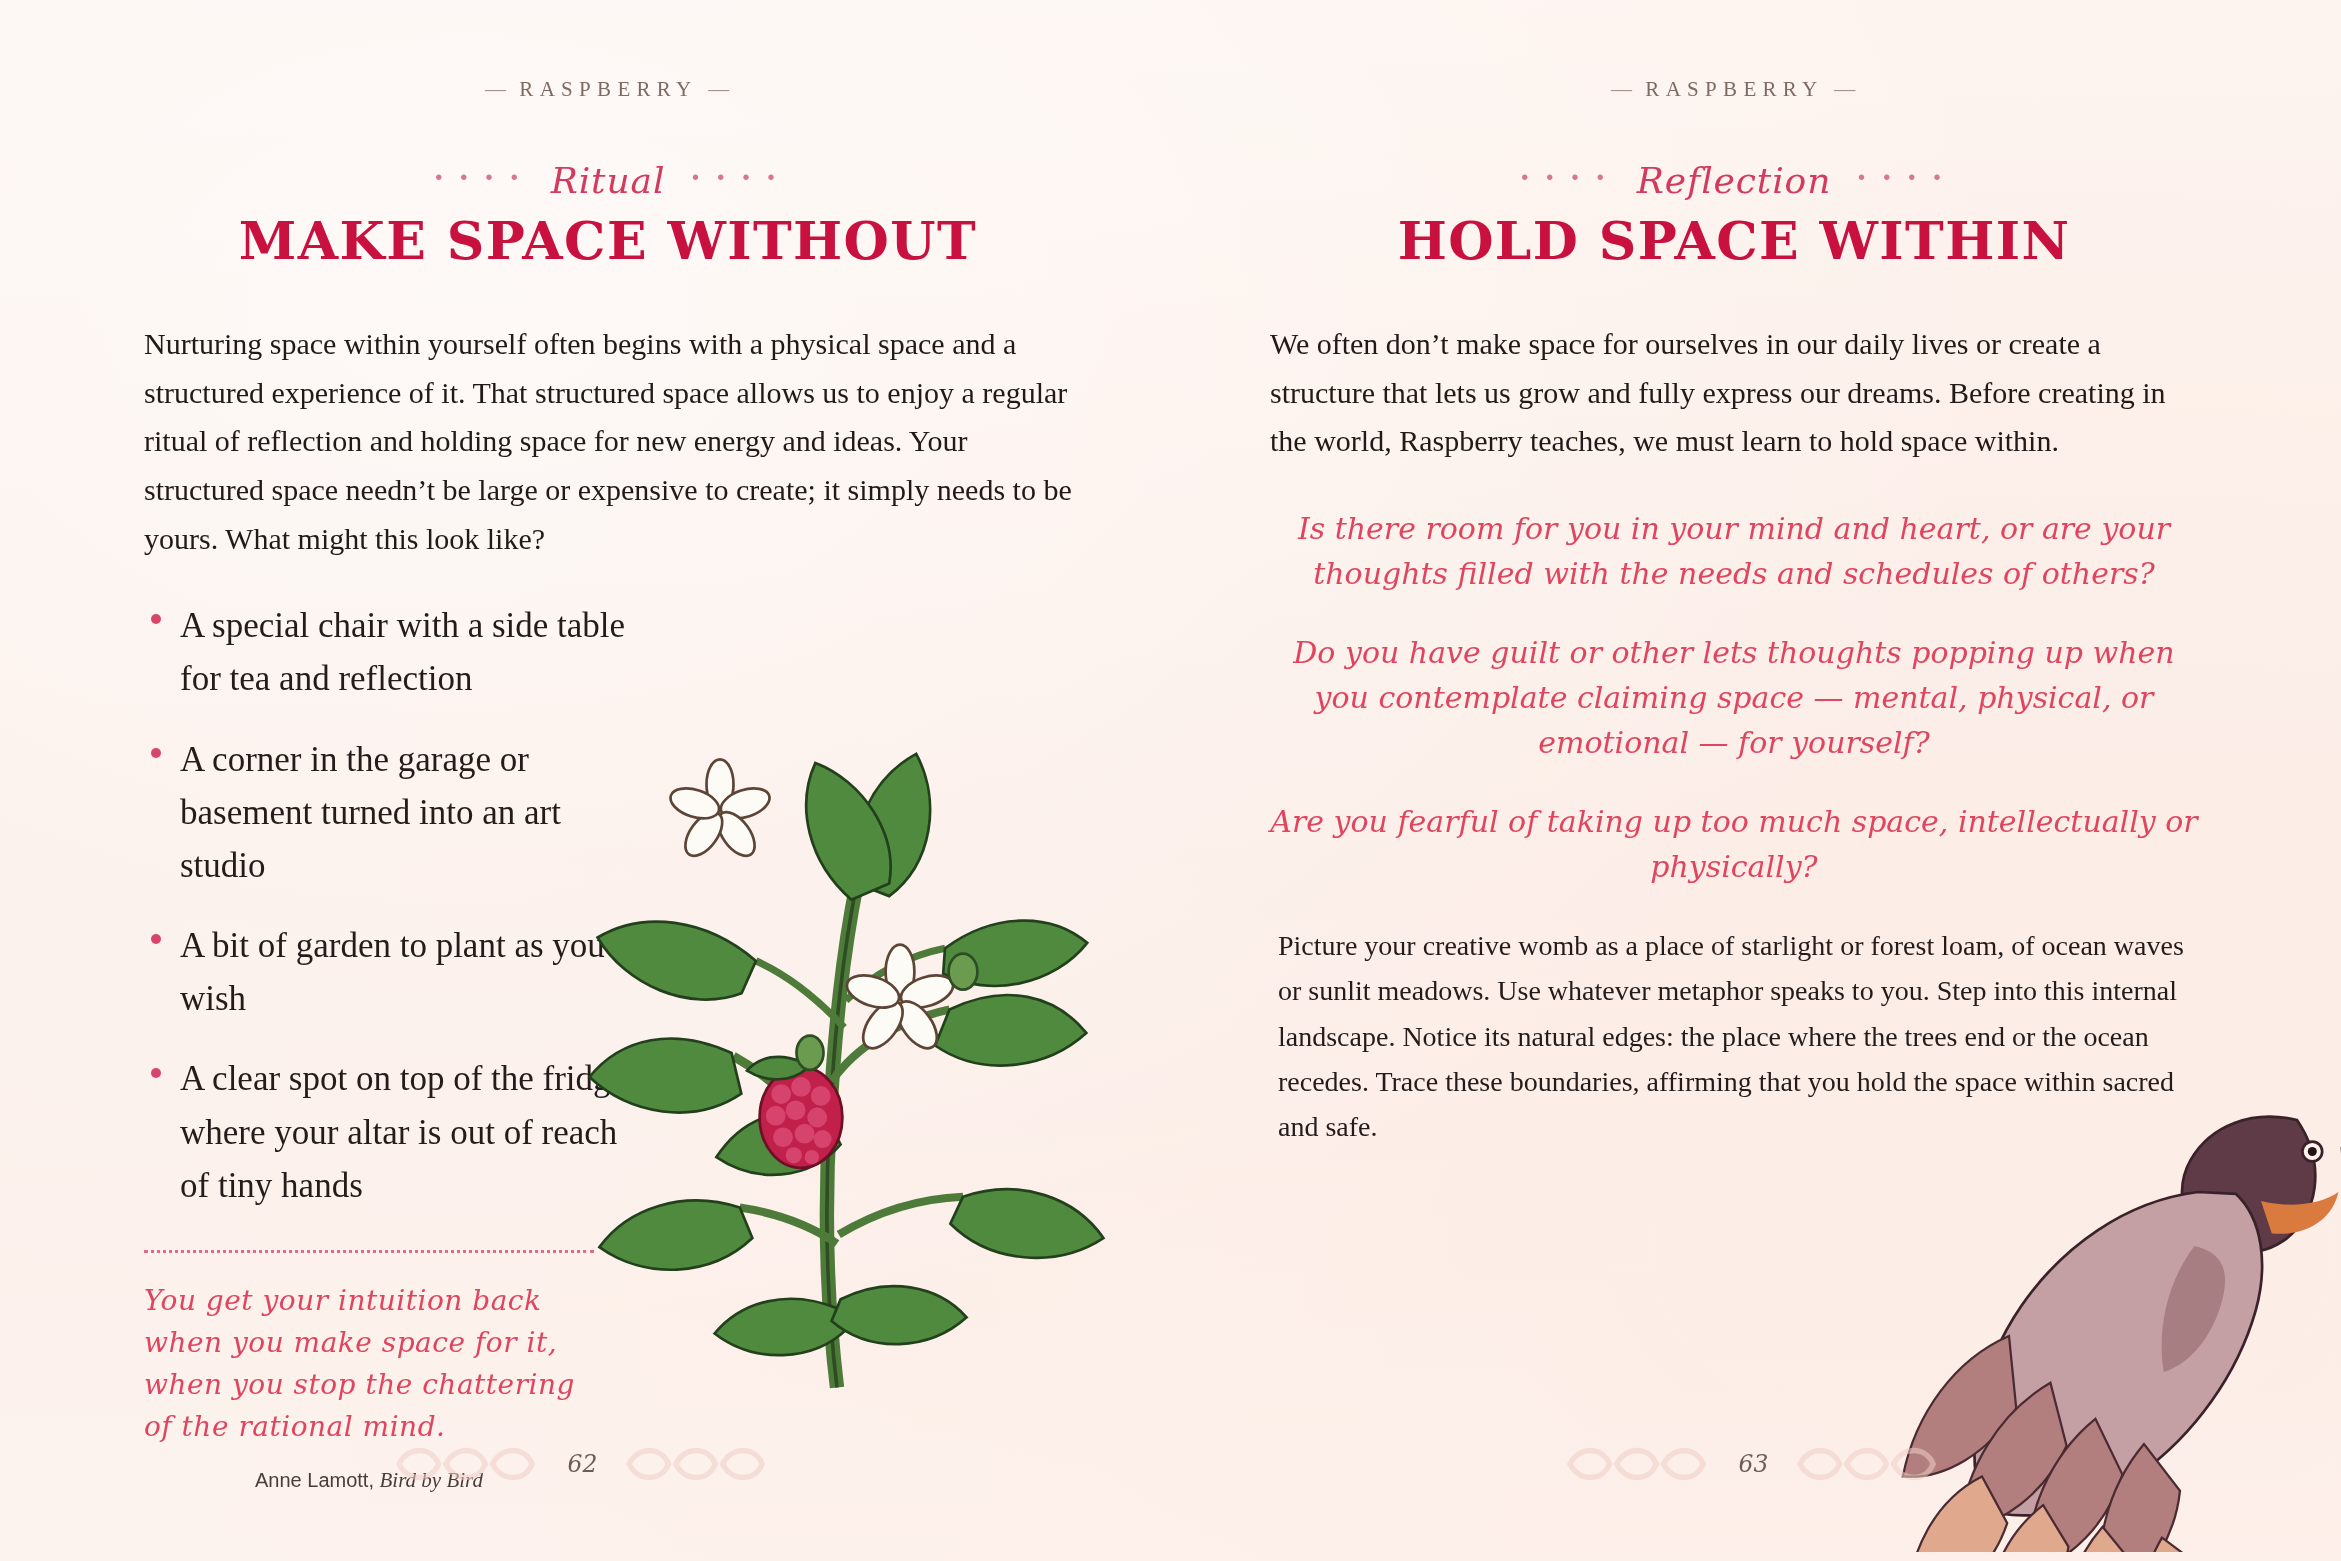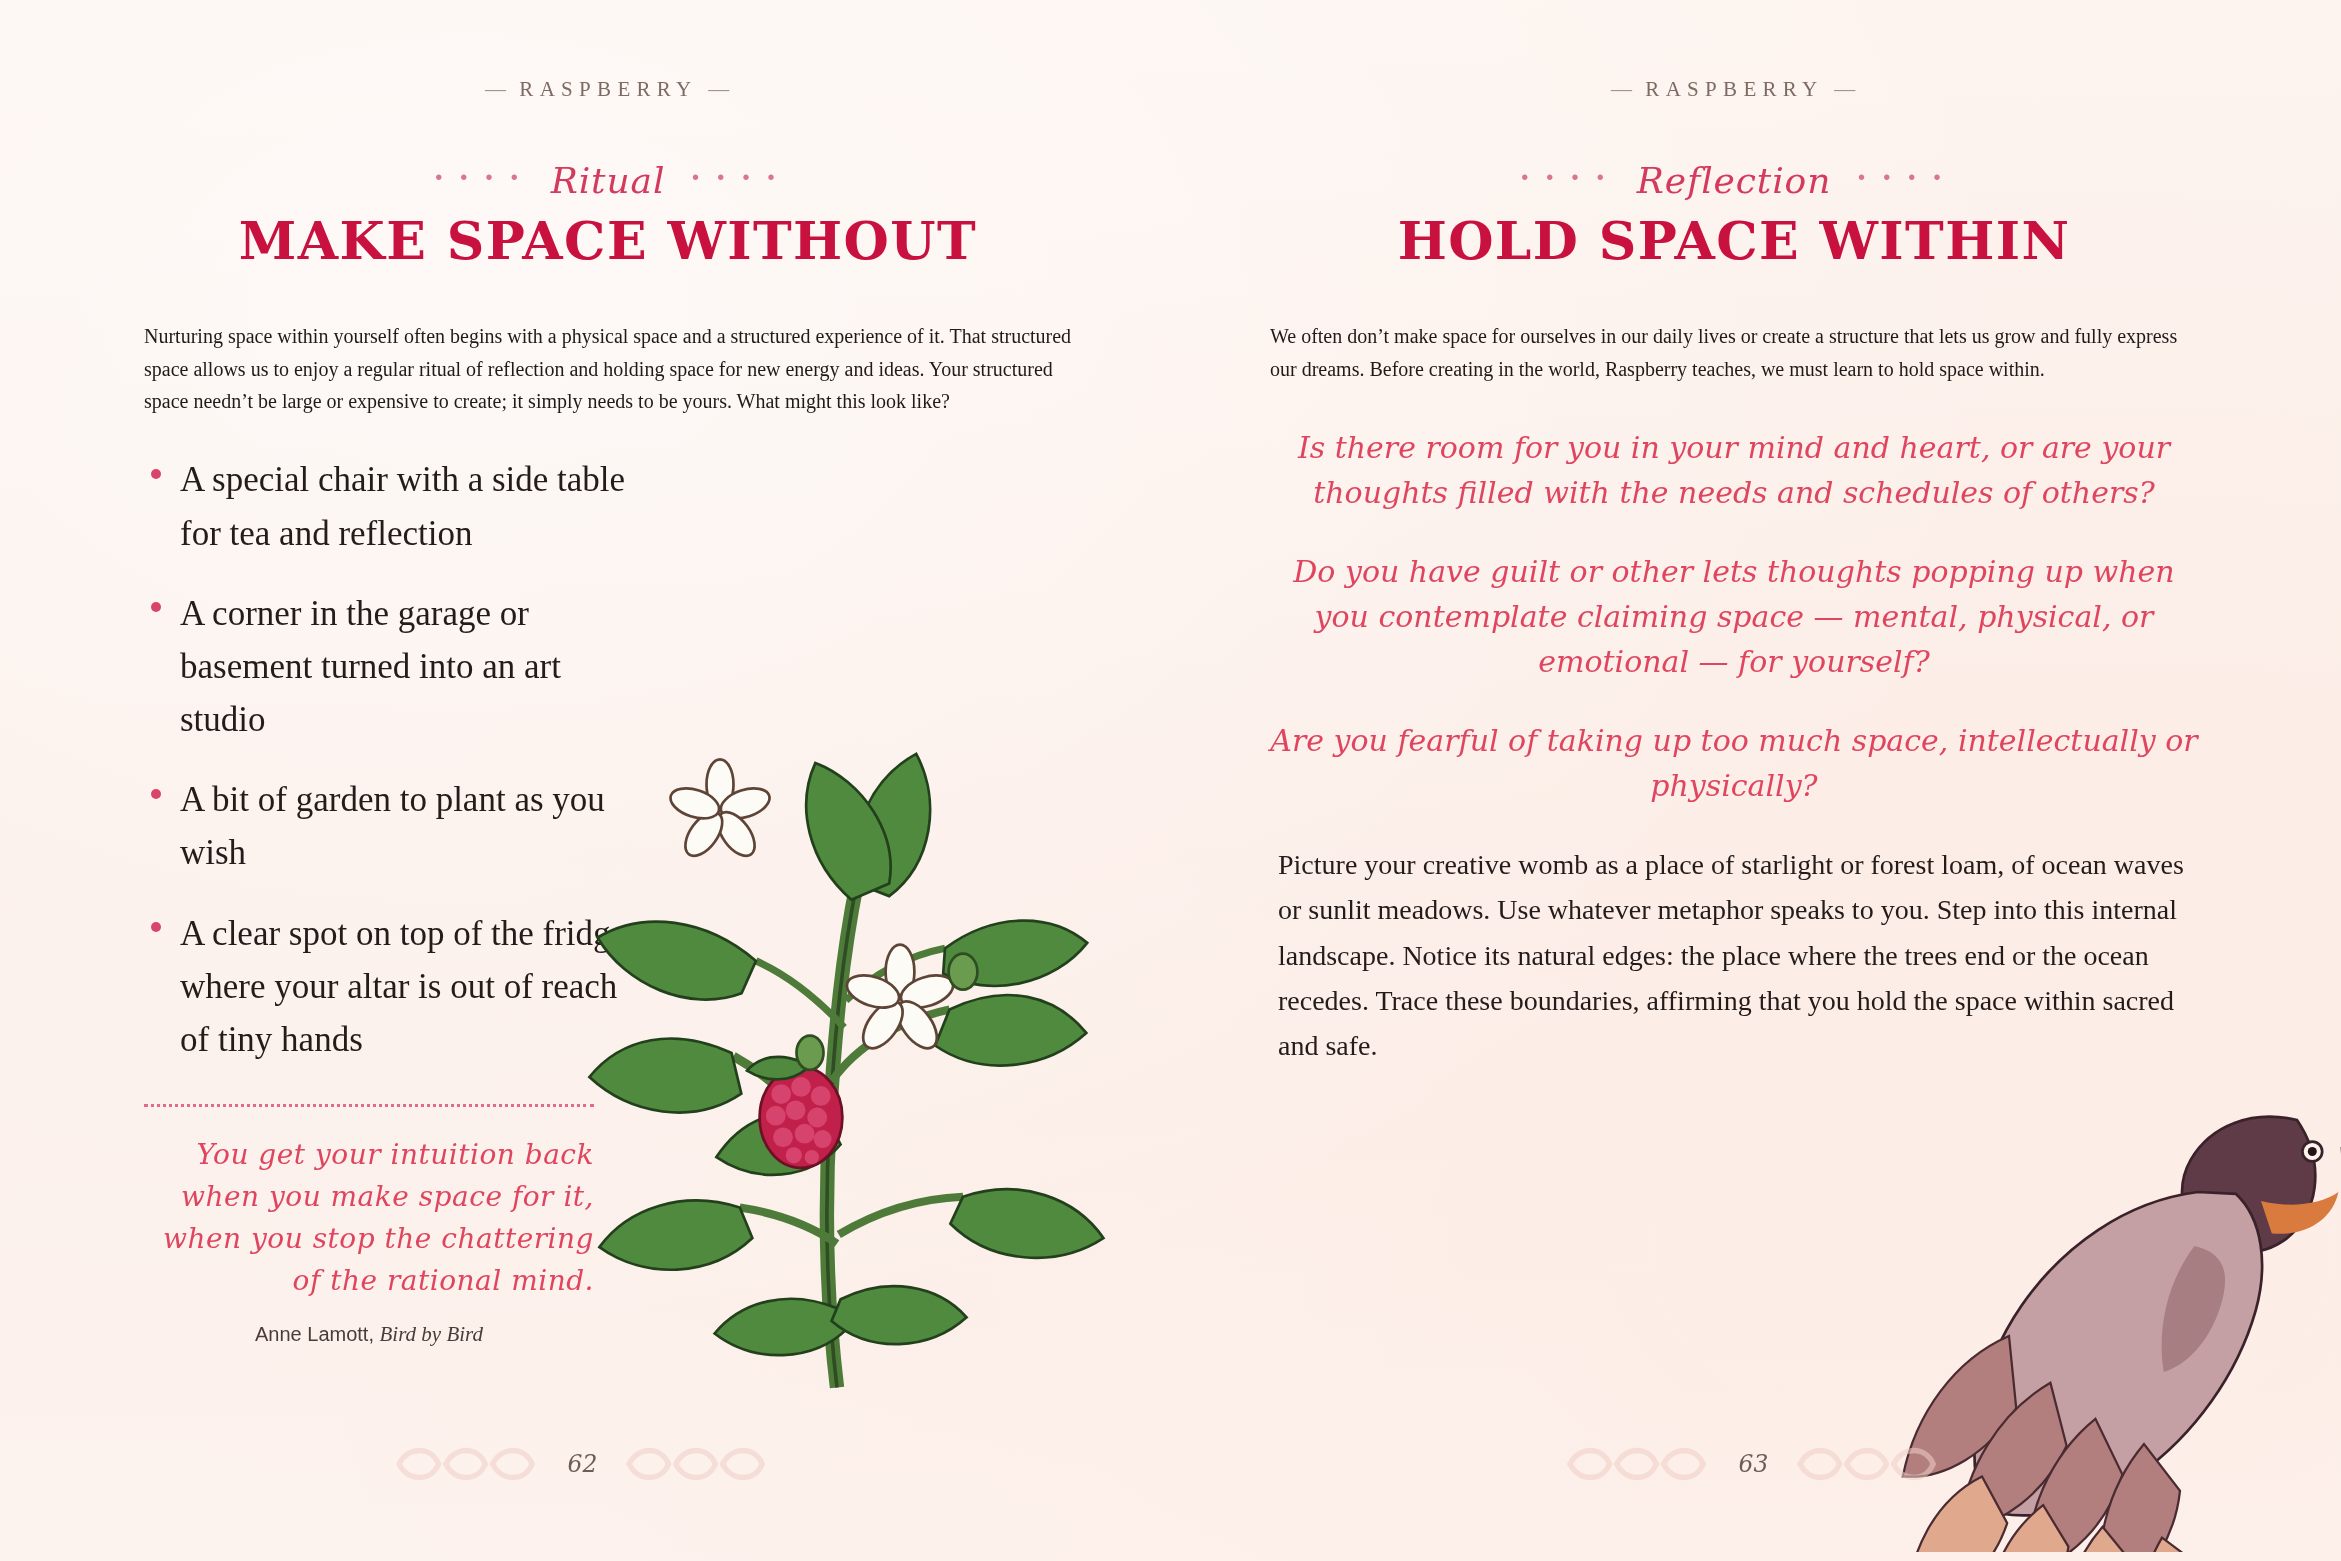--- a/index.html
+++ b/index.html
@@ -79,7 +79,7 @@
 
   .body-text {
     margin-top: 52px;
-    font-size: 20px;
+    font-size: 30px;
     line-height: 1.62;
     color: #211a18;
     text-align: left;

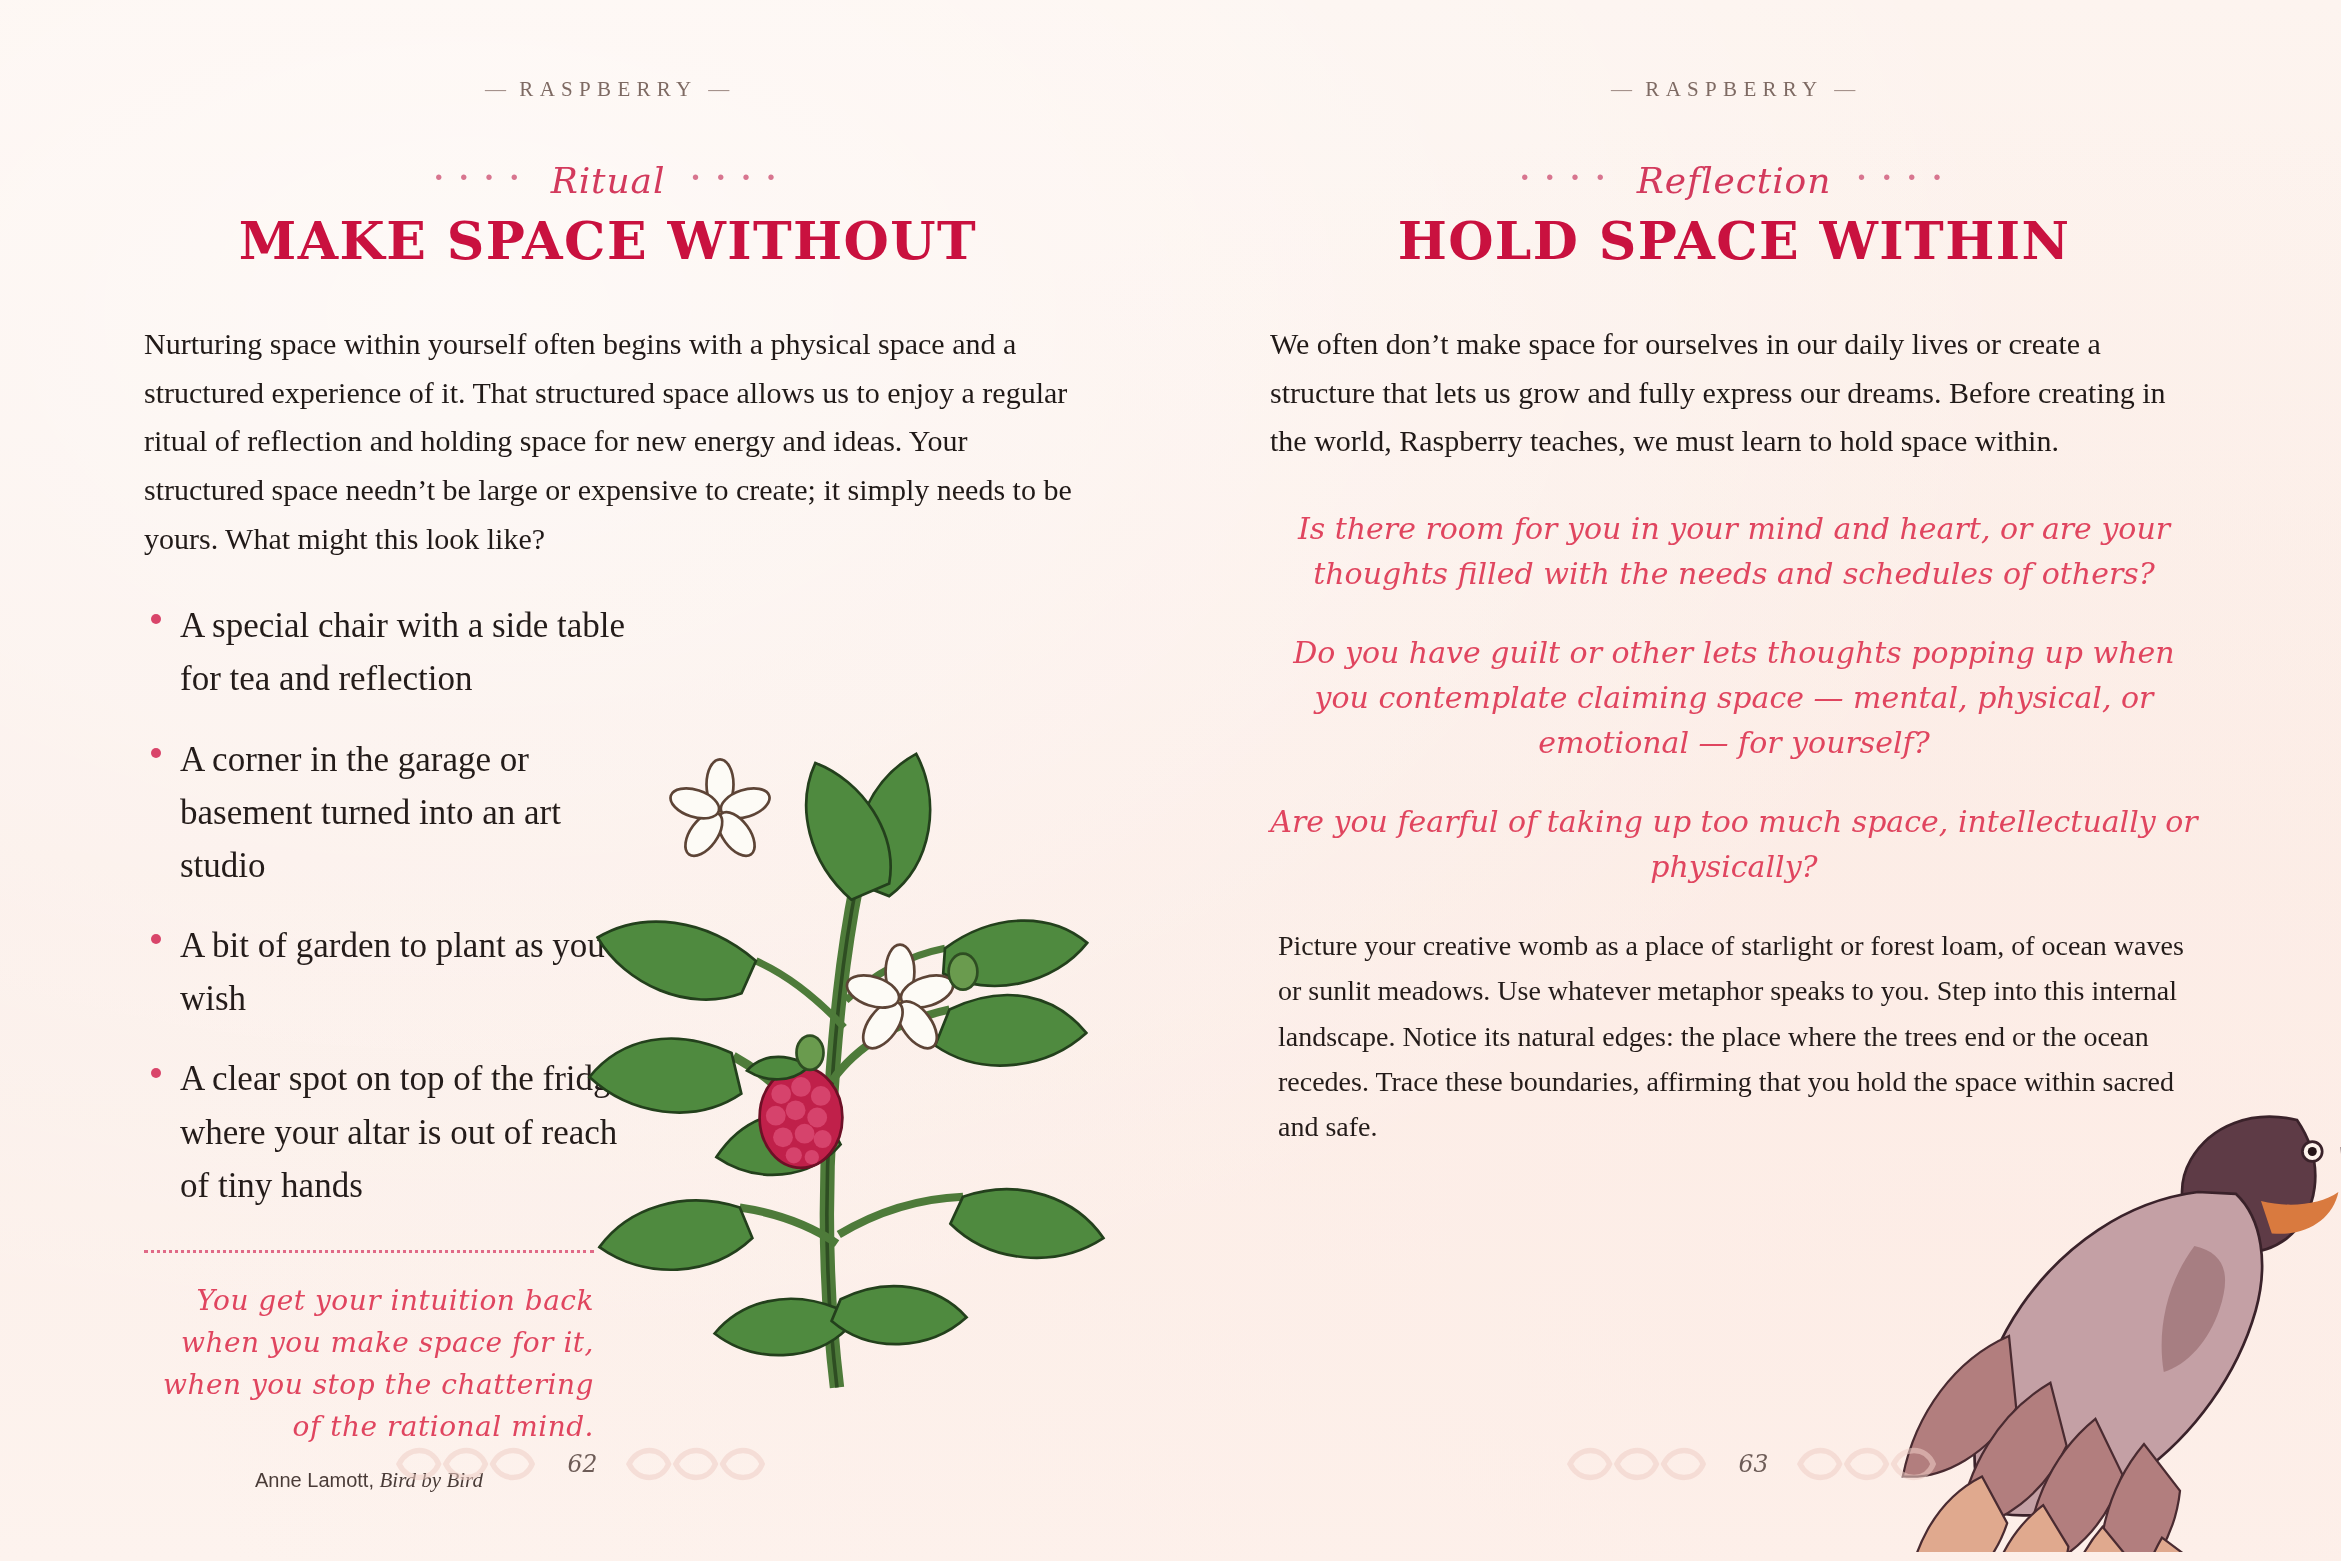--- a/index.html
+++ b/index.html
@@ -125,7 +125,7 @@
     font-style: italic;
     font-size: 28px;
     line-height: 1.5;
-    text-align: right;
+    text-align: left;
     letter-spacing: 0.5px;
     width: 450px;
   }

